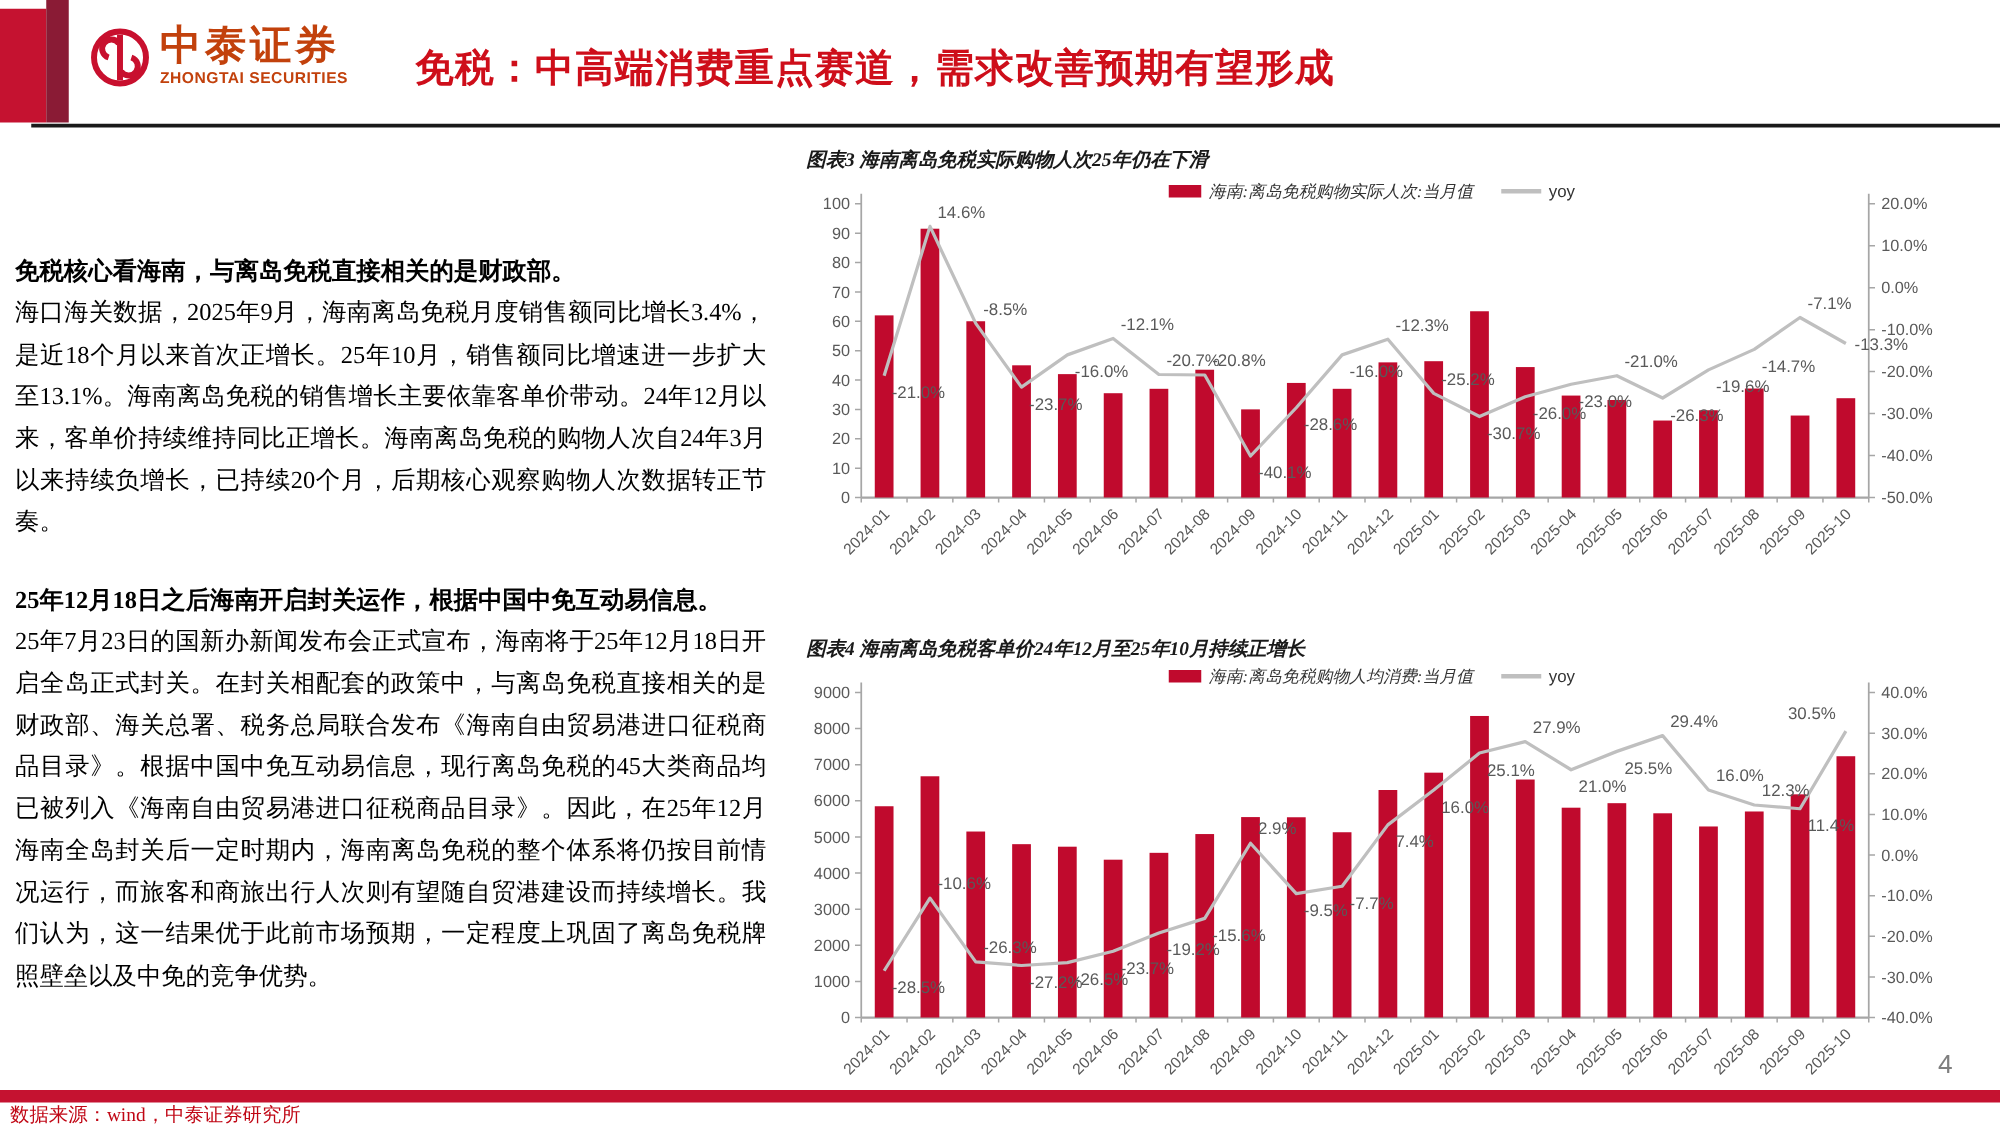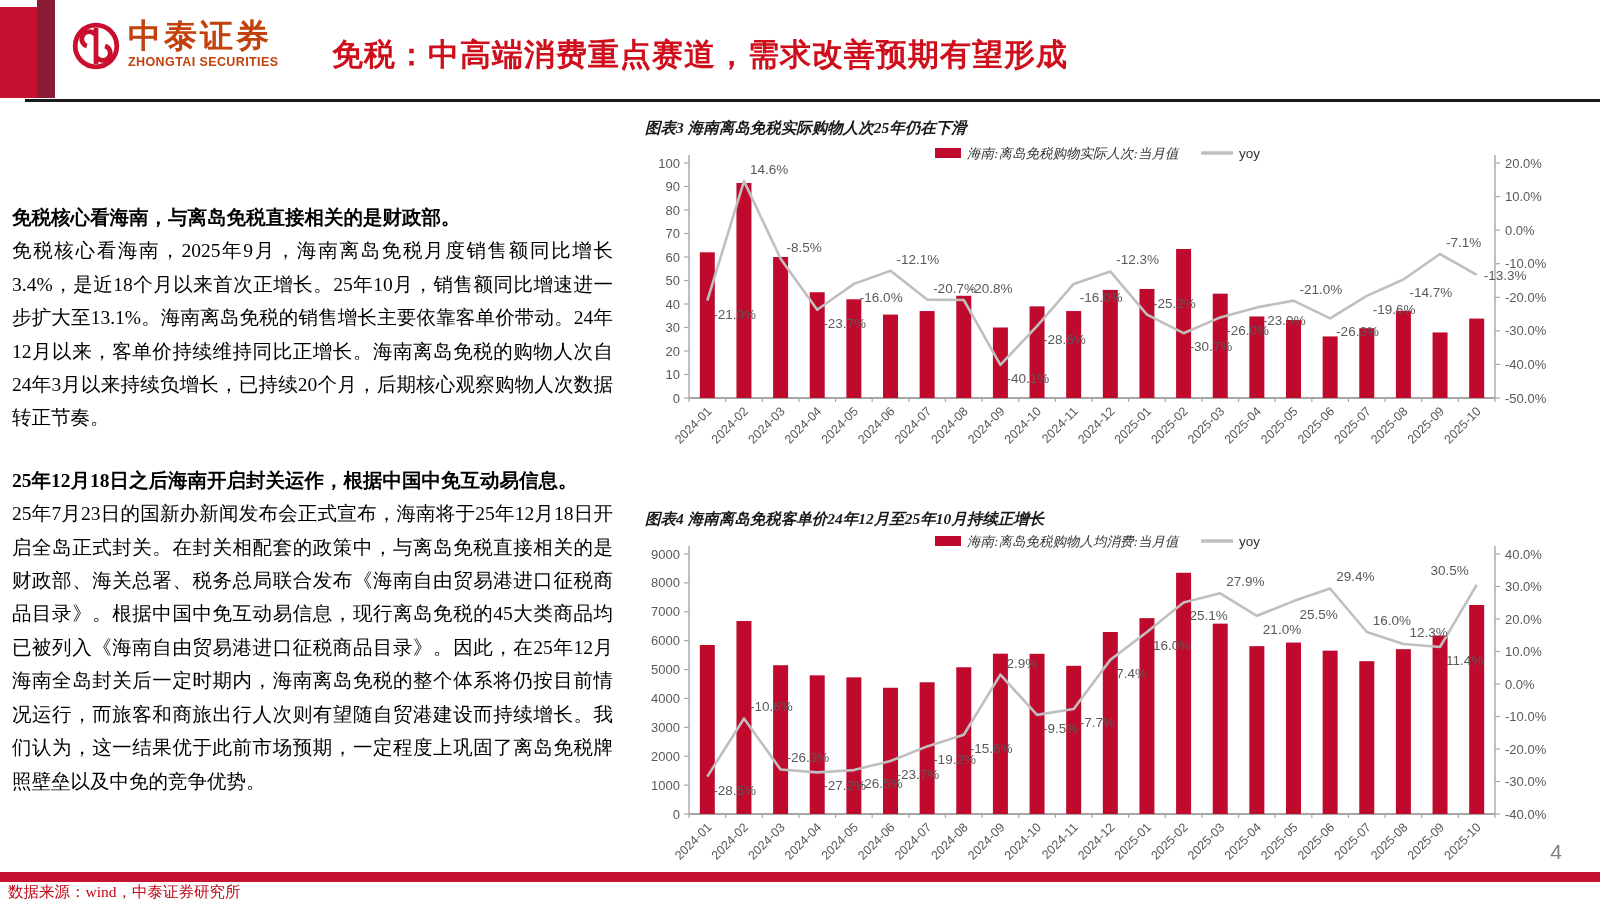--- a/index.html
+++ b/index.html
@@ -55,7 +55,7 @@
 
   <section class="left-col">
     <p class="head">免税核心看海南，与离岛免税直接相关的是财政部。</p>
-    <p class="body">免税核心看海南，2025年9月，海南离岛免税月度销售额同比增长3.4%，是近18个月以来首次正增长。25年10月，销售额同比增速进一步扩大至13.1%。海南离岛免税的销售增长主要依靠客单价带动。24年12月以来，客单价持续维持同比正增长。海南离岛免税的购物人次自24年3月以来持续负增长，已持续20个月，后期核心观察购物人次数据转正节奏。</p>
+    <p class="body">海口海关数据，2025年9月，海南离岛免税月度销售额同比增长3.4%，是近18个月以来首次正增长。25年10月，销售额同比增速进一步扩大至13.1%。海南离岛免税的销售增长主要依靠客单价带动。24年12月以来，客单价持续维持同比正增长。海南离岛免税的购物人次自24年3月以来持续负增长，已持续20个月，后期核心观察购物人次数据转正节奏。</p>
     <p class="head gap">25年12月18日之后海南开启封关运作，根据中国中免互动易信息。</p>
     <p class="body">25年7月23日的国新办新闻发布会正式宣布，海南将于25年12月18日开启全岛正式封关。在封关相配套的政策中，与离岛免税直接相关的是财政部、海关总署、税务总局联合发布《海南自由贸易港进口征税商品目录》。根据中国中免互动易信息，现行离岛免税的45大类商品均已被列入《海南自由贸易港进口征税商品目录》。因此，在25年12月海南全岛封关后一定时期内，海南离岛免税的整个体系将仍按目前情况运行，而旅客和商旅出行人次则有望随自贸港建设而持续增长。我们认为，这一结果优于此前市场预期，一定程度上巩固了离岛免税牌照壁垒以及中免的竞争优势。</p>
   </section>

